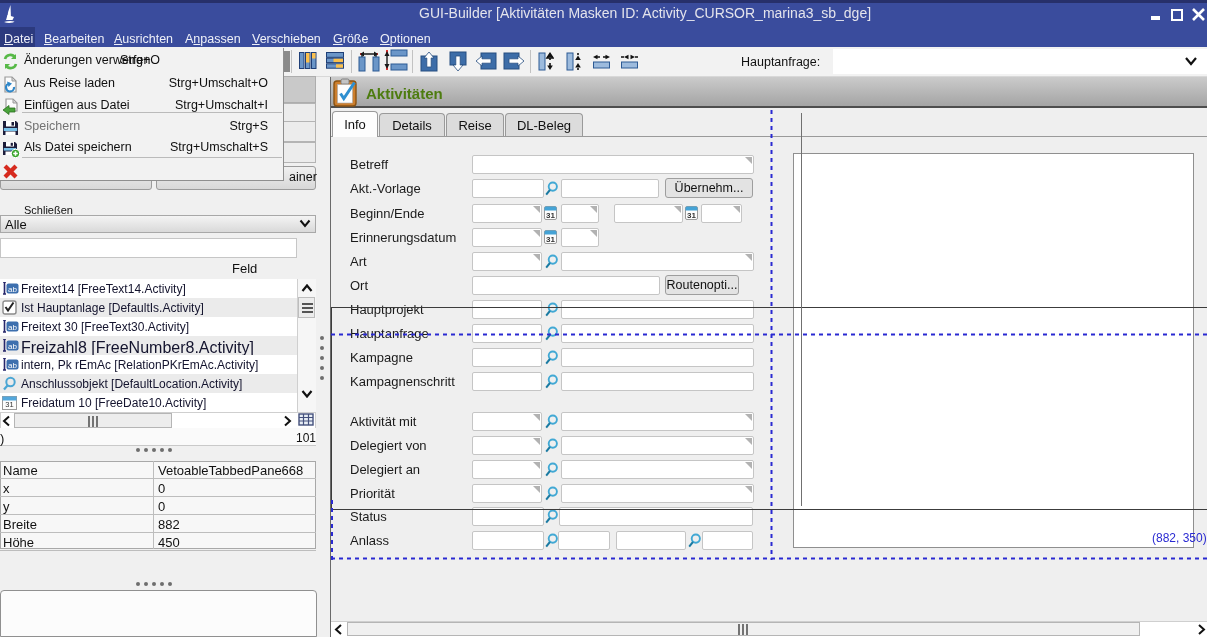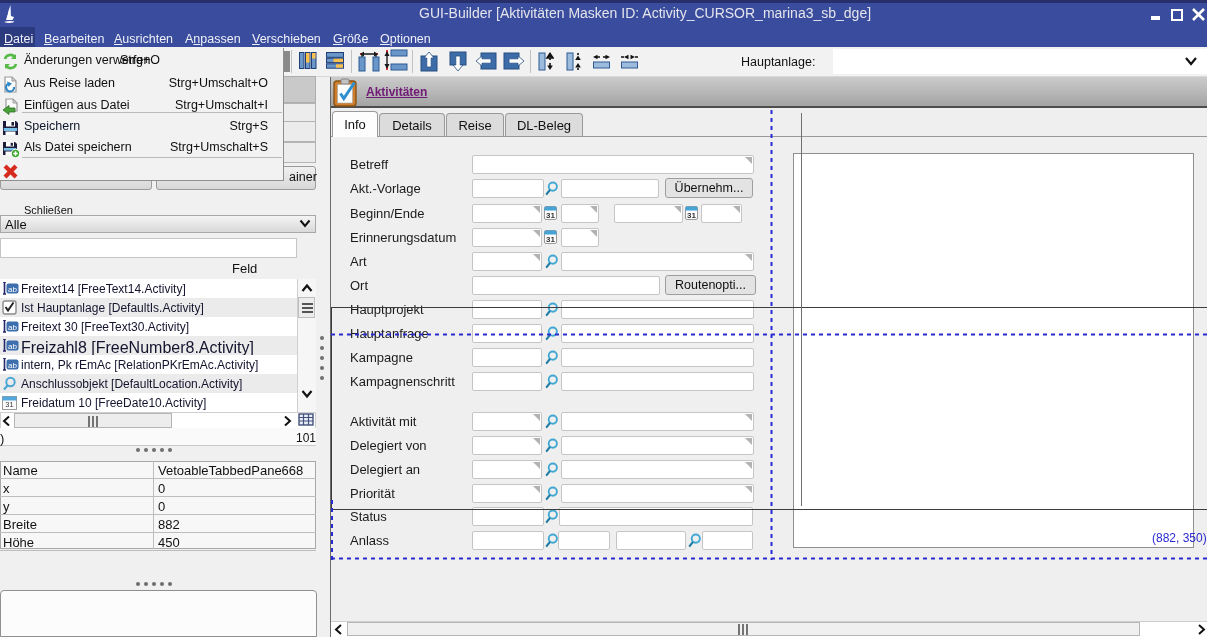--- a/index.html
+++ b/index.html
@@ -116,7 +116,7 @@
  <path d="M10.5 3 L15 0.8 L15 5.2 Z" fill="#111" transform="rotate(180 12.75 3)"></path>
 </svg>
 
-<div class="ab" style="left:741px;top:55px;font-size:12.5px;color:#111;">Hauptanlage:</div>
+<div class="ab" style="left:741px;top:55px;font-size:12.5px;color:#111;">Hauptanfrage:</div>
 <div class="ab" style="left:833px;top:49px;width:374px;height:25px;background:#fff;"></div>
 <svg class="ab" style="left:1184px;top:56px;" width="14" height="10" viewBox="0 0 14 10">
     <path d="M2 2 L7 8 L12 2" stroke="#111" stroke-width="2.2" fill="none"></path>

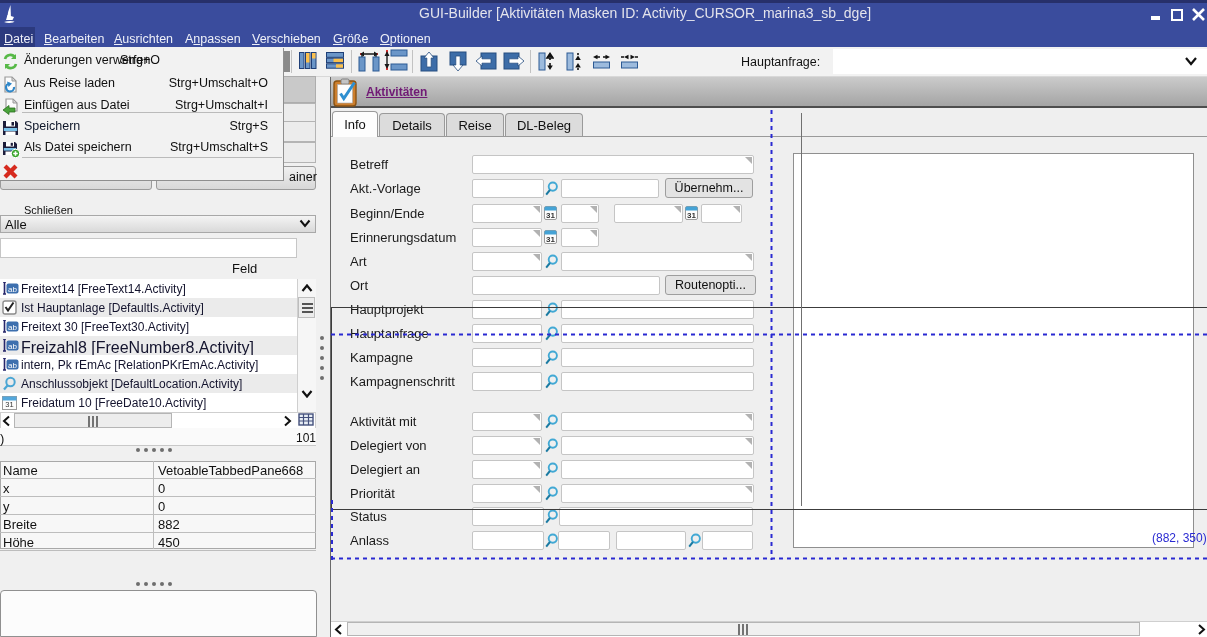--- a/index.html
+++ b/index.html
@@ -258,7 +258,7 @@
  <rect x="4.5" y="6.5" width="15" height="18.5" fill="#fdfdfd" stroke="#a8a8a8" stroke-width="0.6"></rect>
  <path d="M7.5 15.5 L10.8 20.5 L21.5 4.5" stroke="#2e8fd0" stroke-width="3" fill="none"></path>
 </svg>
-<div class="ab" style="left:366px;top:85px;font-size:12px;font-weight:bold;color:#701a75;text-decoration:underline;">Aktivitäten</div>
+<div class="ab" style="left:366px;top:85px;font-size:15px;font-weight:bold;color:#4d7c0f;">Aktivitäten</div>
 
 <div class="ab" style="left:331px;top:136px;width:876px;height:1px;background:#9a9a9a;"></div>
 <div class="tab" style="left:379px;top:113px;width:66px;height:23px;line-height:23px;">Details</div>

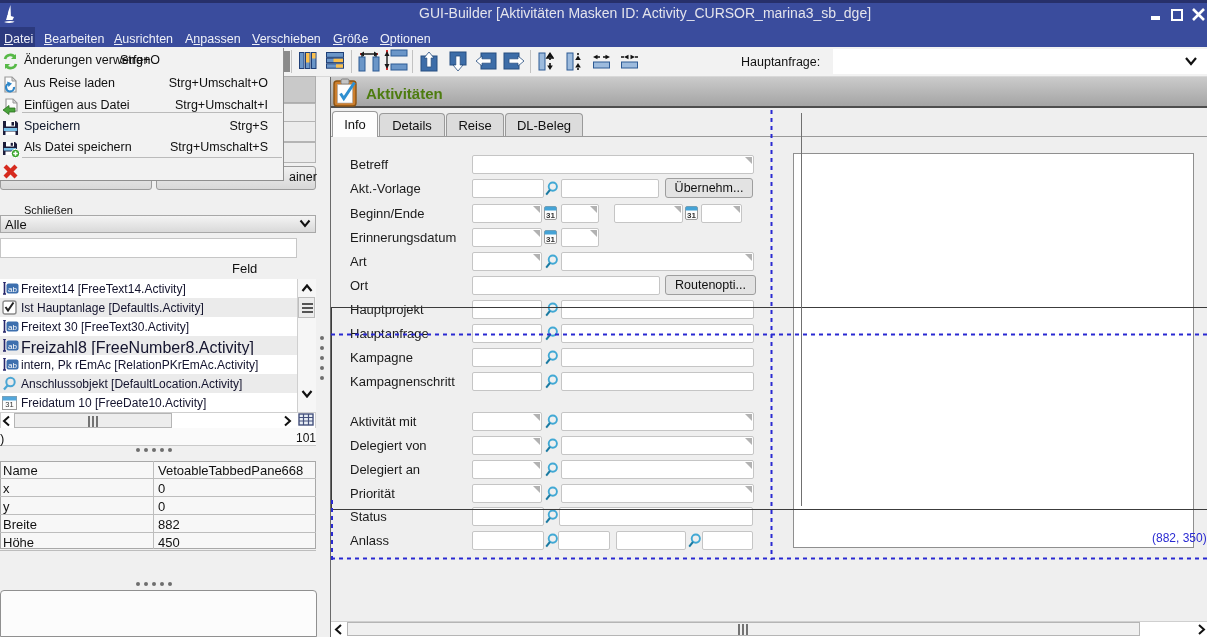--- a/index.html
+++ b/index.html
@@ -477,7 +477,7 @@
     <rect x="1.8" y="9" width="13.4" height="3" fill="#79c0e8"></rect>
     <rect x="3.5" y="12.5" width="10" height="3.5" fill="#fff"></rect>
   </svg>
-<div class="ab" style="left:24px;top:119px;font-size:12.5px;color:#0f172a;z-index:60;white-space:nowrap;">Speichern</div>
+<div class="ab" style="left:24px;top:119px;font-size:12.5px;color:#737373;z-index:60;white-space:nowrap;">Speichern</div>
 <div class="ab" style="left:120px;top:119px;width:148px;font-size:12.5px;color:#0f0f0f;z-index:60;text-align:right;">Strg+S</div>
 <svg class="ab" style="left:2px;top:140px;z-index:60;" width="18" height="18" viewBox="0 0 18 18">
     <path d="M1 2 L13 2 L15 4 L15 15 L1 15 Z" fill="#1c1c3a"></path>

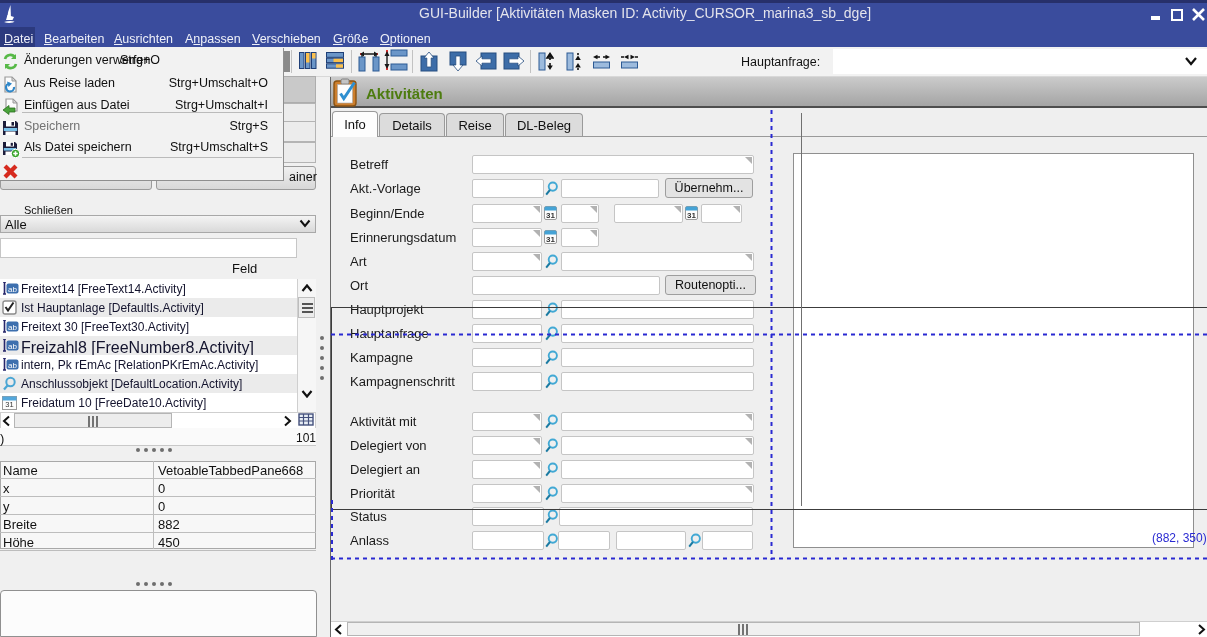--- a/index.html
+++ b/index.html
@@ -326,7 +326,7 @@
   </div>
 <div class="lbl" style="left:350px;top:278px;">Ort</div>
 <div class="fld" style="left:472px;top:276px;width:188px;"></div>
-<div class="btn" style="left:665px;top:275px;width:91px;">Routenopti...</div>
+<div class="btn" style="left:665px;top:275px;width:74px;">Routenopti...</div>
 <div class="lbl" style="left:350px;top:302px;">Hauptprojekt</div>
 <div class="fld" style="left:472px;top:300px;width:70px;"></div>
 <svg class="ab" style="left:544px;top:302px;" width="15" height="16" viewBox="0 0 15 16">

